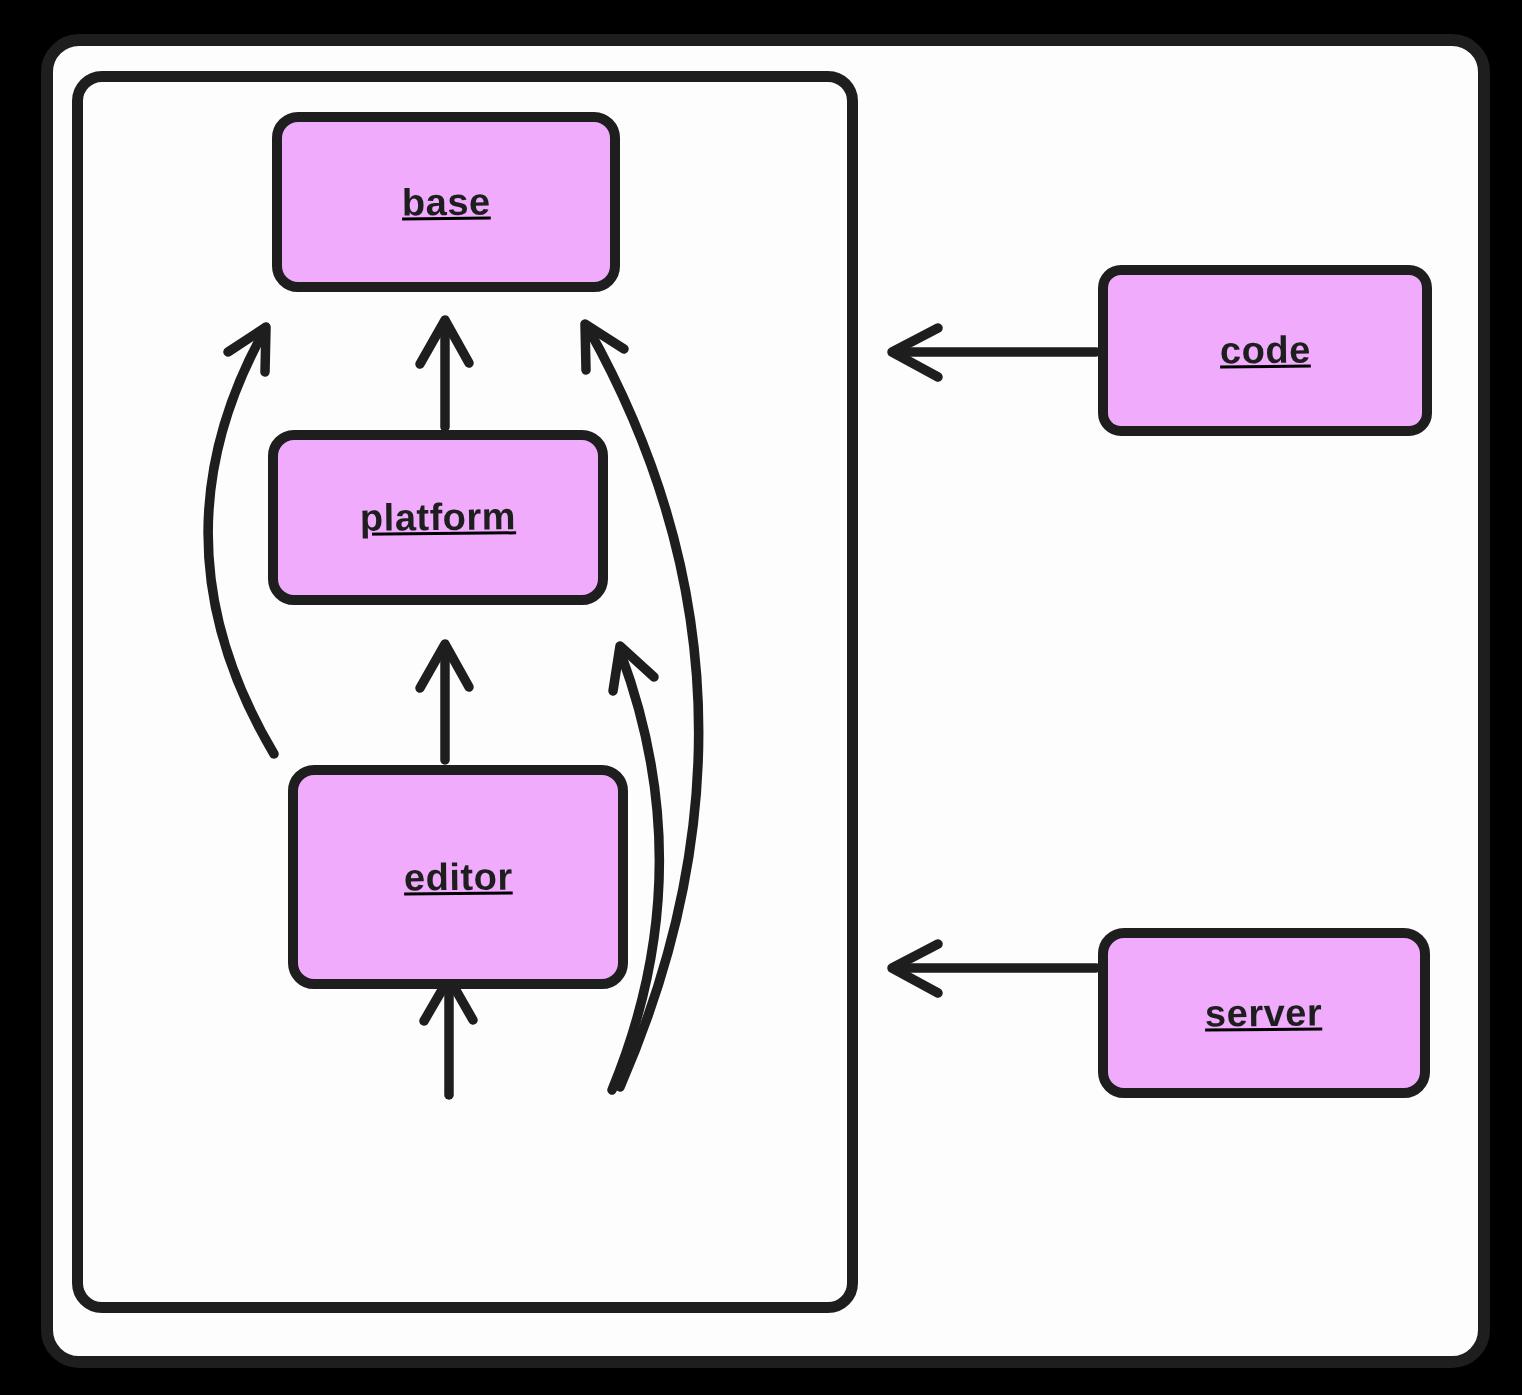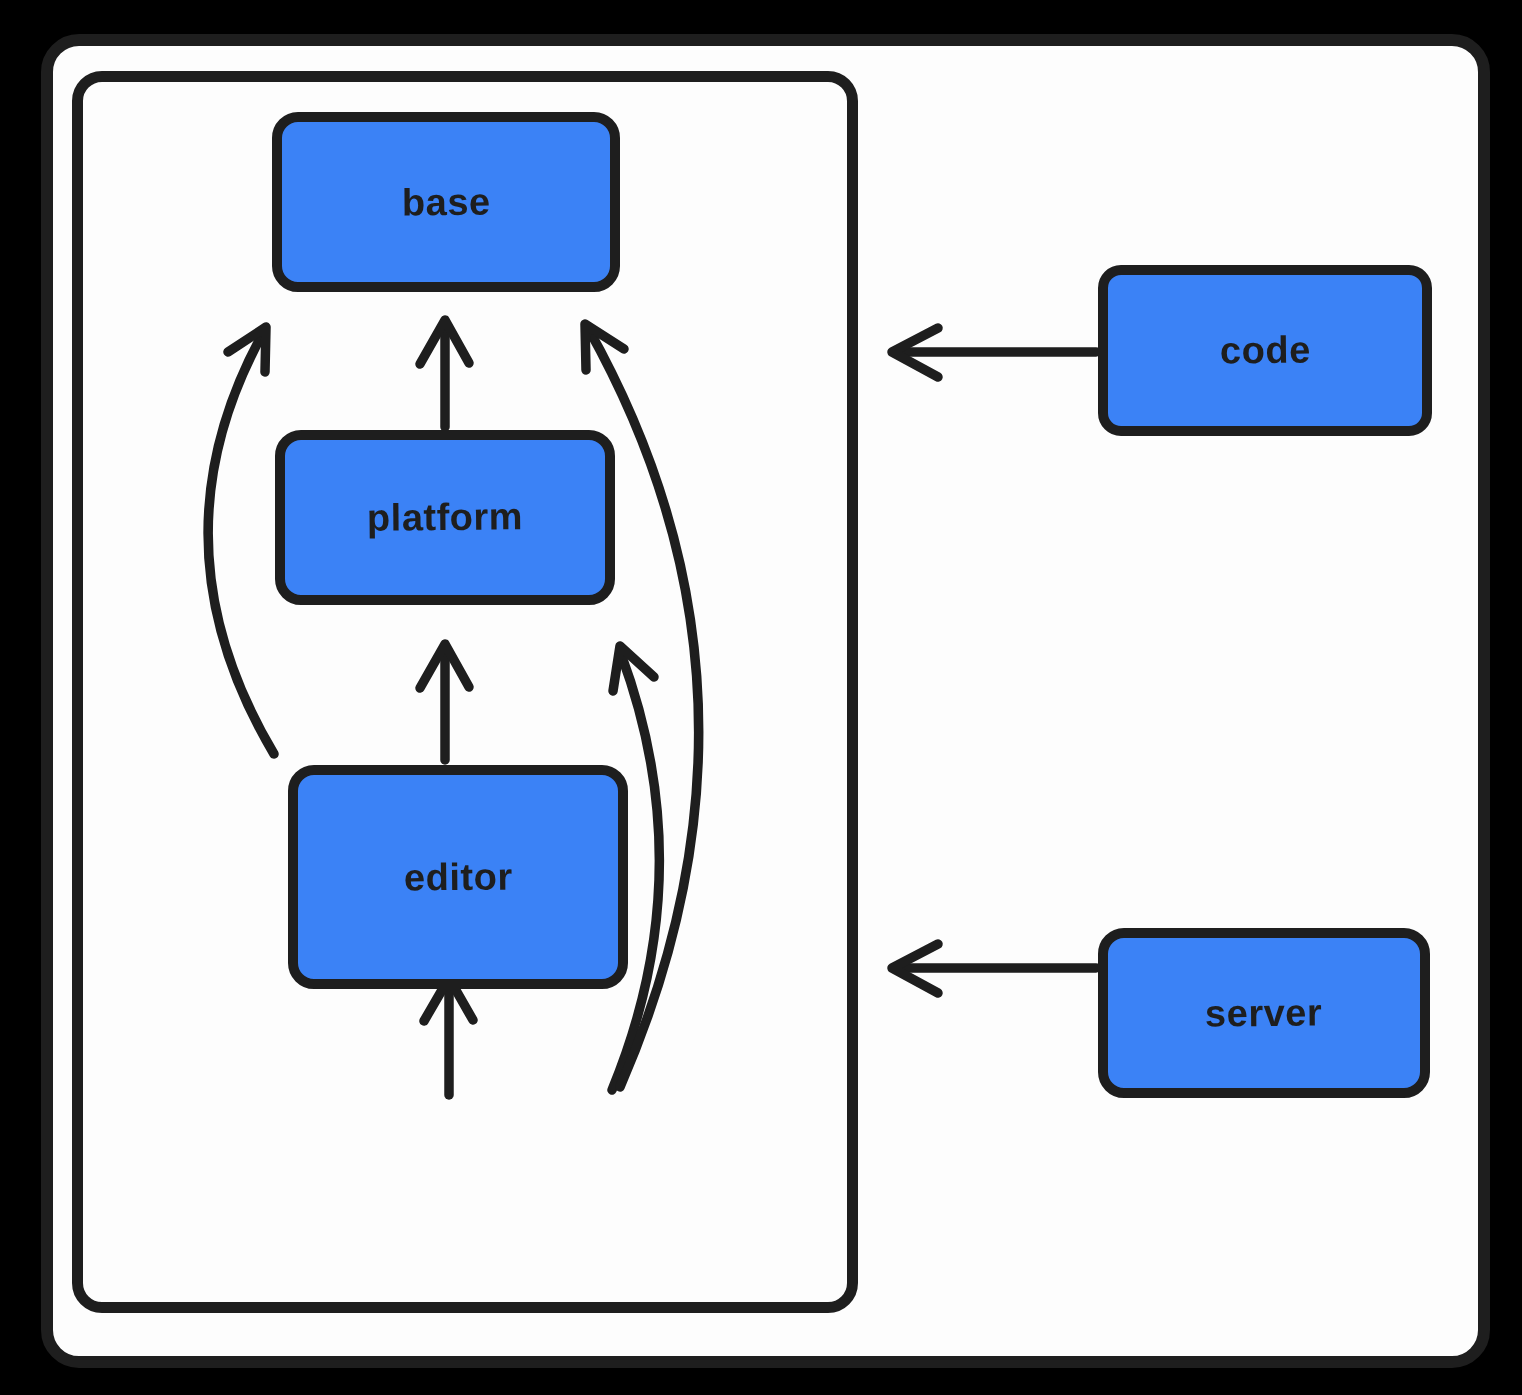--- a/index.html
+++ b/index.html
@@ -42,11 +42,12 @@
     border: 10px solid #1e1e1e;
     border-radius: 26px;
     box-sizing: border-box;
-    background: #3b82f6;
+    background: #f0abfc;
     display: flex;
     align-items: center;
     justify-content: center;
     z-index: 3;
+    text-decoration: underline;
   }
   .node .label {
     font-size: 38px;

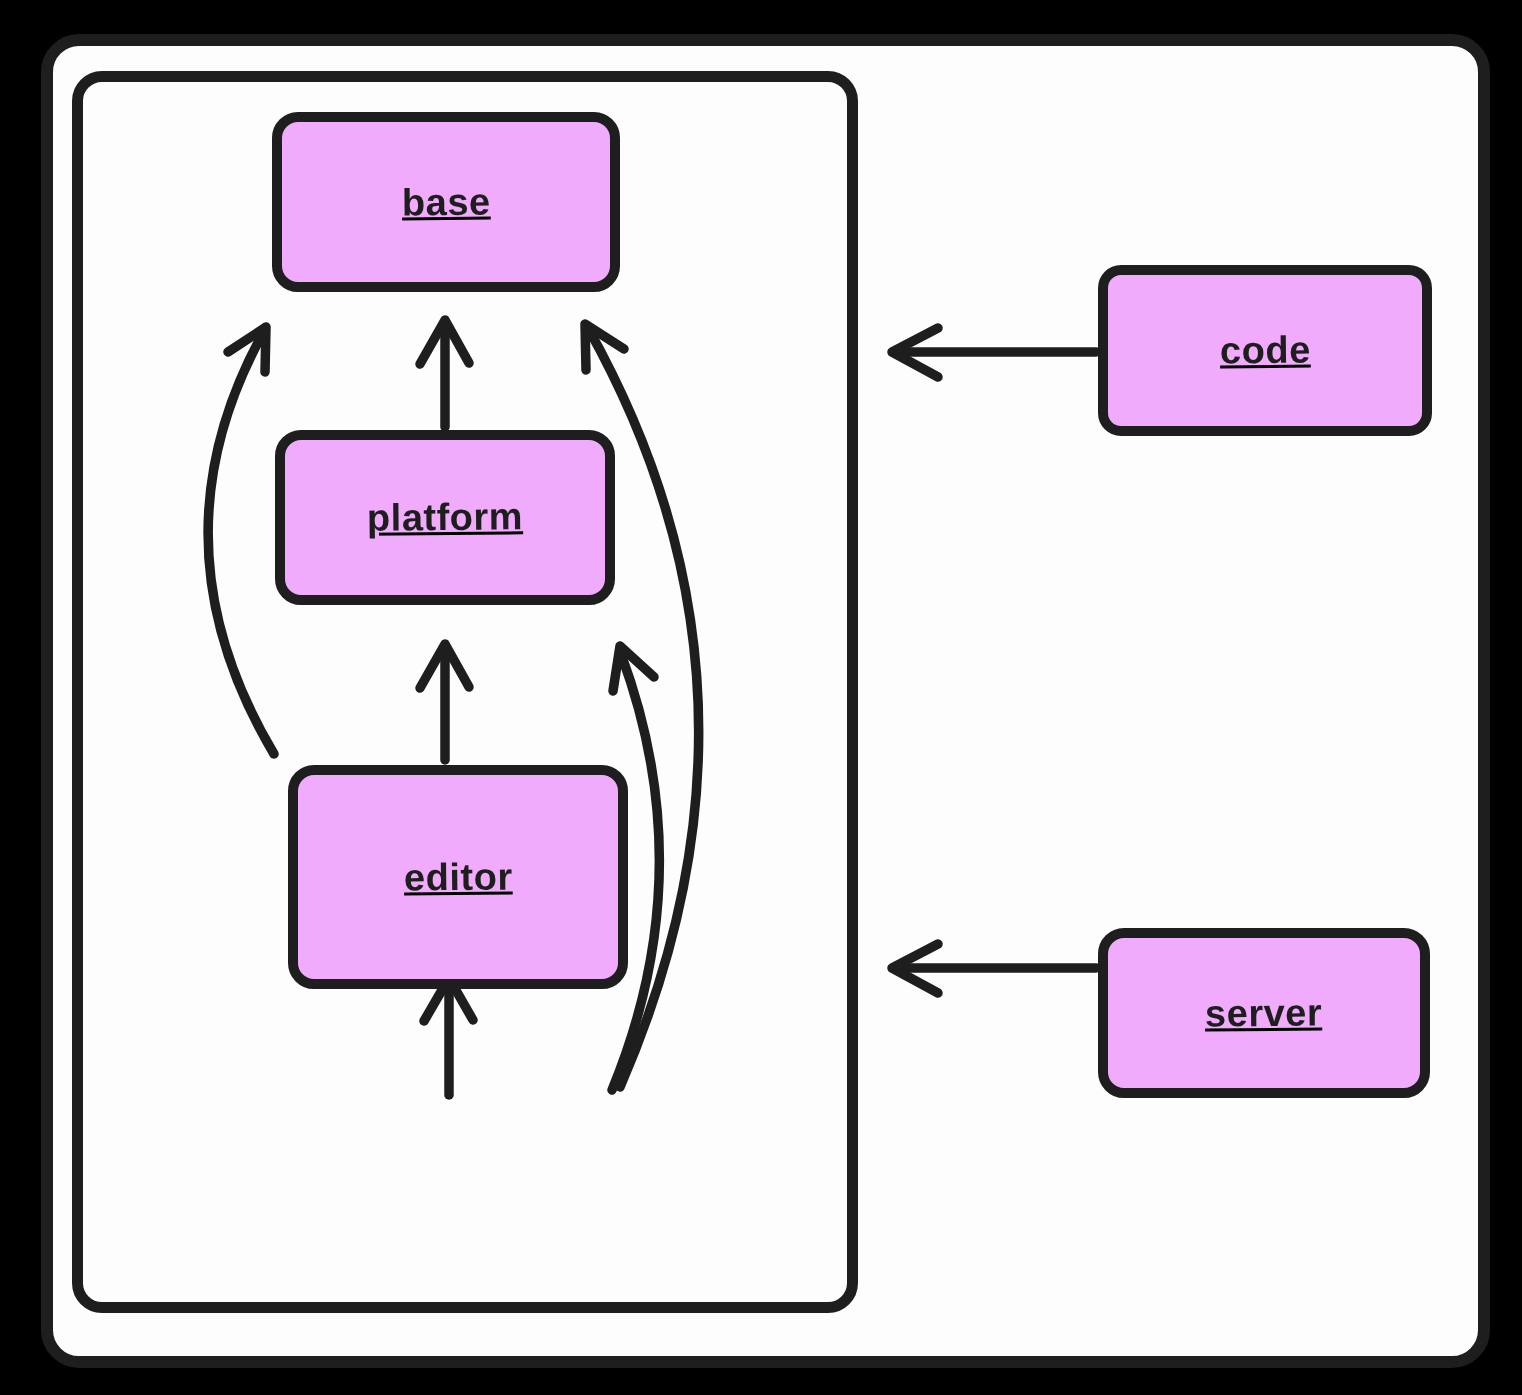--- a/index.html
+++ b/index.html
@@ -57,7 +57,7 @@
     transform: rotate(-0.5deg);
   }
   .node-base      { left: 272px; top: 112px;  width: 348px; height: 180px; }
-  .node-platform  { left: 275px; top: 430px;  width: 340px; height: 175px; }
+  .node-platform  { left: 268px; top: 430px;  width: 340px; height: 175px; }
   .node-editor    { left: 272px; top: 765px;  width: 340px; height: 224px; margin-left: 16px; }
   .node-workbench { left: 272px; top: 1097px; width: 343px; height: 168px; }
   .node-code      { left: 1098px; top: 265px; width: 334px; height: 171px; border-radius: 23px; }

